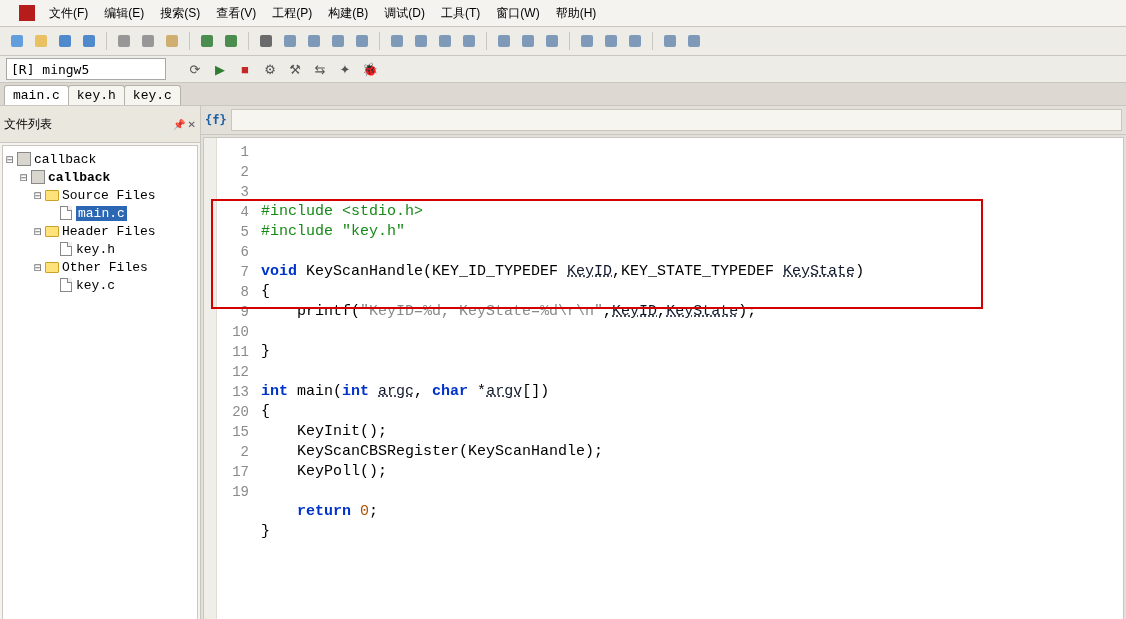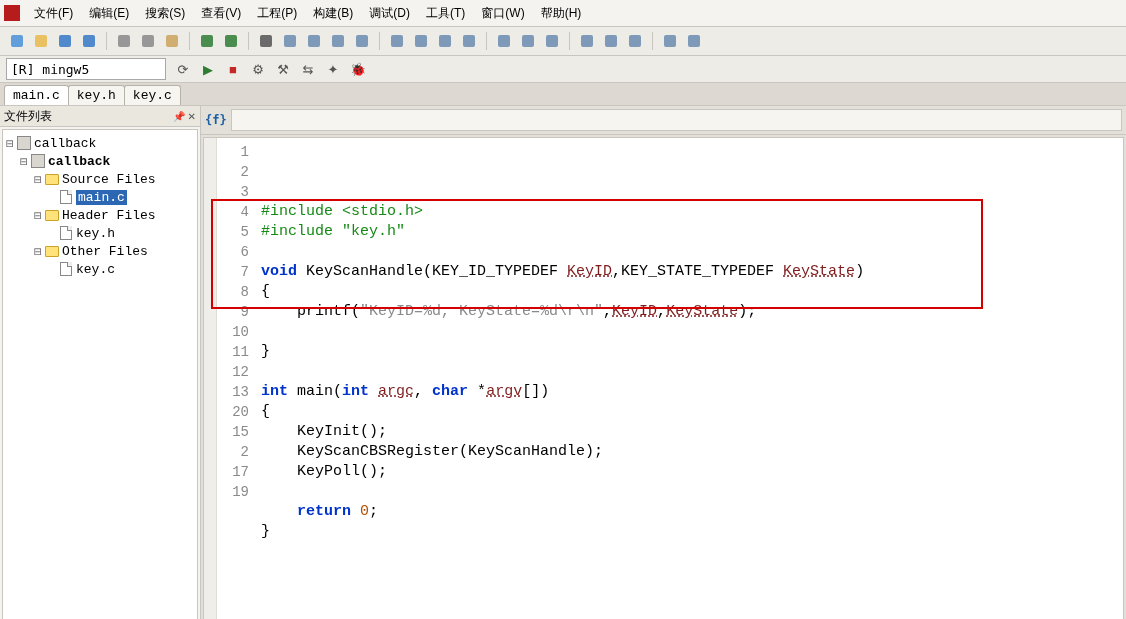--- a/index.html
+++ b/index.html
@@ -3,7 +3,7 @@
 <meta charset="utf-8">
 <style>
   html,body{margin:0;padding:0;font-family:"Microsoft YaHei","SimSun",Tahoma,sans-serif;font-size:12px;background:#e8e6e2;color:#000;overflow:hidden;width:1126px;height:619px}
-  .menubar{display:flex;align-items:center;height:26px;background:#f5f3ef;border-bottom:1px solid #c9c6bf;padding-left:4px}
+  .menubar{display:flex;align-items:center;height:26px;background:#f5f3ef;border-bottom:1px solid #c9c6bf;padding-left:19px}
   .app-icon{width:16px;height:16px;background:#b71c1c;margin-right:6px}
   .menu-item{padding:3px 8px;cursor:default}
   .toolbar{display:flex;align-items:center;height:28px;background:#eeece7;border-bottom:1px solid #c9c6bf;padding:0 6px;gap:2px}

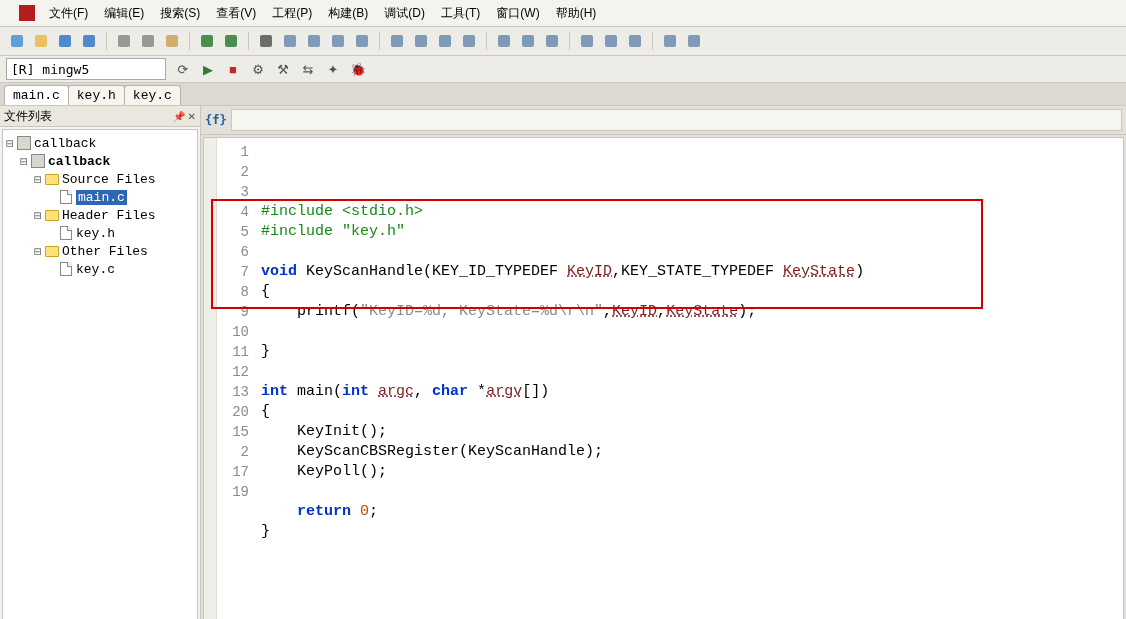--- a/index.html
+++ b/index.html
@@ -9,7 +9,7 @@
   .toolbar{display:flex;align-items:center;height:28px;background:#eeece7;border-bottom:1px solid #c9c6bf;padding:0 6px;gap:2px}
   .tb-btn{width:20px;height:20px;display:inline-flex;align-items:center;justify-content:center;border:1px solid transparent;border-radius:2px}
   .tb-sep{width:1px;height:18px;background:#c9c6bf;margin:0 4px}
-  .toolbar2{display:flex;align-items:center;height:26px;background:#eeece7;border-bottom:1px solid #c9c6bf;padding:0 6px;gap:0}
+  .toolbar2{display:flex;align-items:center;height:26px;background:#eeece7;border-bottom:1px solid #c9c6bf;padding:0 6px;gap:12px}
   .compiler-box{width:150px;height:20px;border:1px solid #a8a8a8;background:#fff;font-family:Consolas,monospace;font-size:13px;padding:0 4px;display:flex;align-items:center}
   .filetabs{display:flex;align-items:end;height:22px;background:#ddd9d2;border-bottom:1px solid #c9c6bf;padding-left:4px;gap:0}
   .filetab{border:1px solid #b5b2a9;border-bottom:none;background:#f7f5f0;padding:2px 8px;font-family:"Courier New",monospace;font-size:13px;border-top-left-radius:3px;border-top-right-radius:3px;margin-right:-1px}

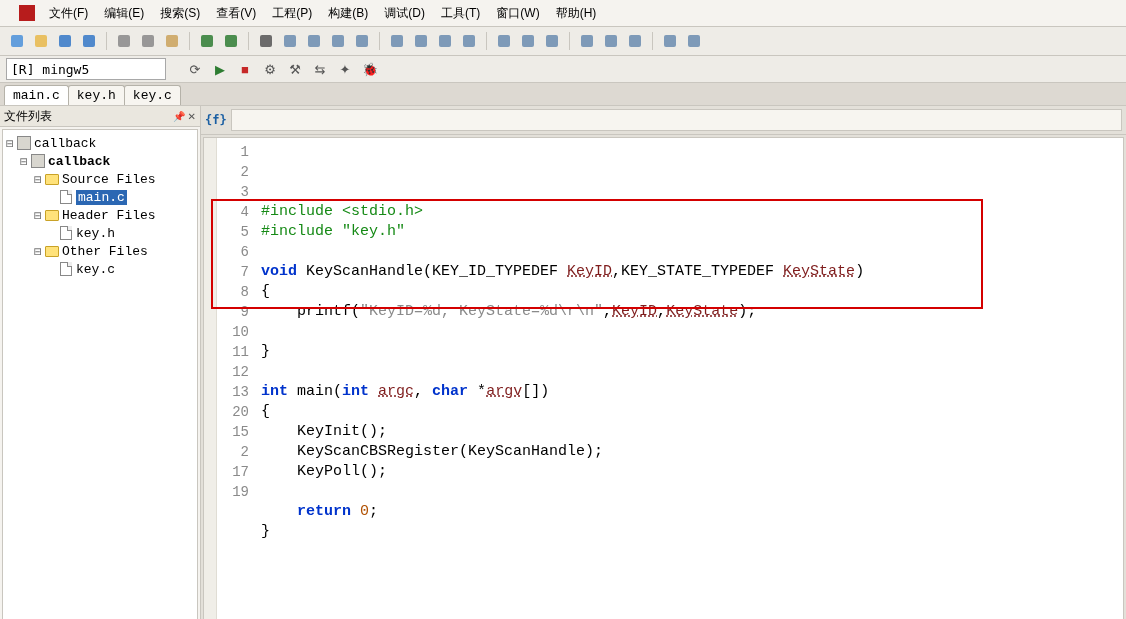--- a/index.html
+++ b/index.html
@@ -17,7 +17,7 @@
   .main{display:flex;height:calc(619px - 26px - 28px - 26px - 22px)}
   
   .sidebar{width:200px;background:#f5f3ef;border-right:1px solid #c9c6bf;display:flex;flex-direction:column}
-  .panel-title{display:flex;align-items:center;justify-content:space-between;height:20px;padding:0 4px;background:#eae7df;border-bottom:1px solid #c9c6bf;font-size:12px}
+  .panel-title{display:flex;align-items:center;justify-content:space-between;height:20px;padding:8px 4px;background:#eae7df;border-bottom:1px solid #c9c6bf;font-size:12px}
   .panel-title .right-icons{display:flex;gap:2px}
   .tree{flex:1;background:#fff;border:1px solid #c9c6bf;margin:2px;overflow:auto;font-family:"Courier New",monospace;font-size:13px;padding:4px 0}
   .tree-row{display:flex;align-items:center;height:18px;white-space:nowrap}

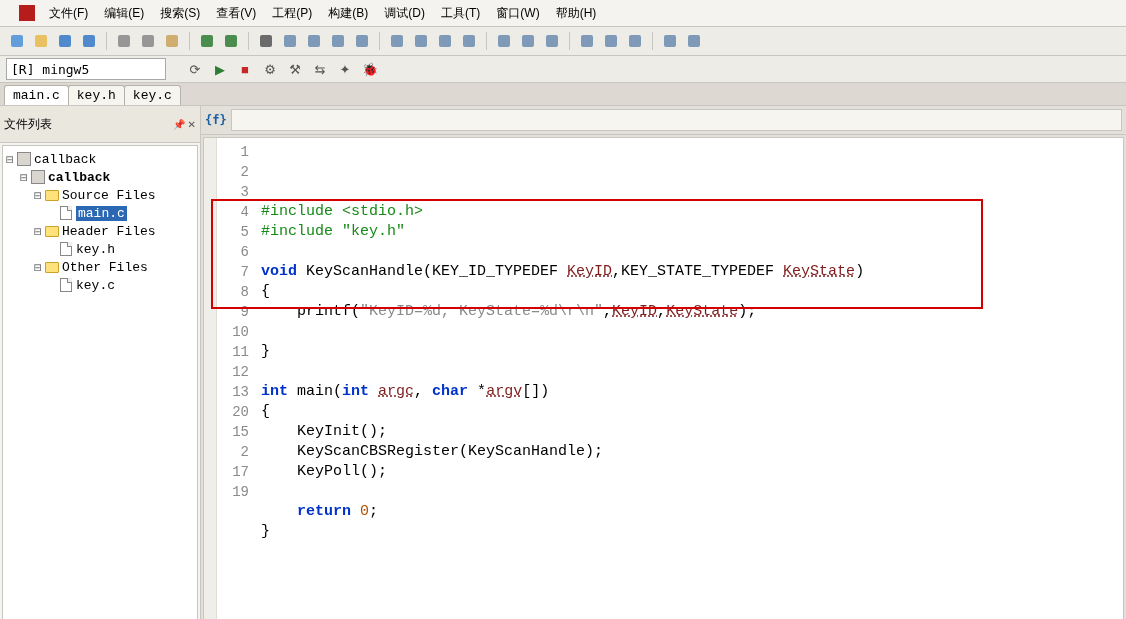--- a/index.html
+++ b/index.html
@@ -41,7 +41,7 @@
   .code .pp{color:#168a16}
   .code .kw{color:#0033cc;font-weight:bold}
   .code .str{color:#8a8a8a}
-  .code .var{color:#7f1d1d;text-decoration:underline dotted}
+  .code .var{color:#0f172a;text-decoration:underline dotted}
   .code .num{color:#b05000}
   .redbox{position:absolute;border:2px solid #d40000;pointer-events:none}
   svg{display:block}

